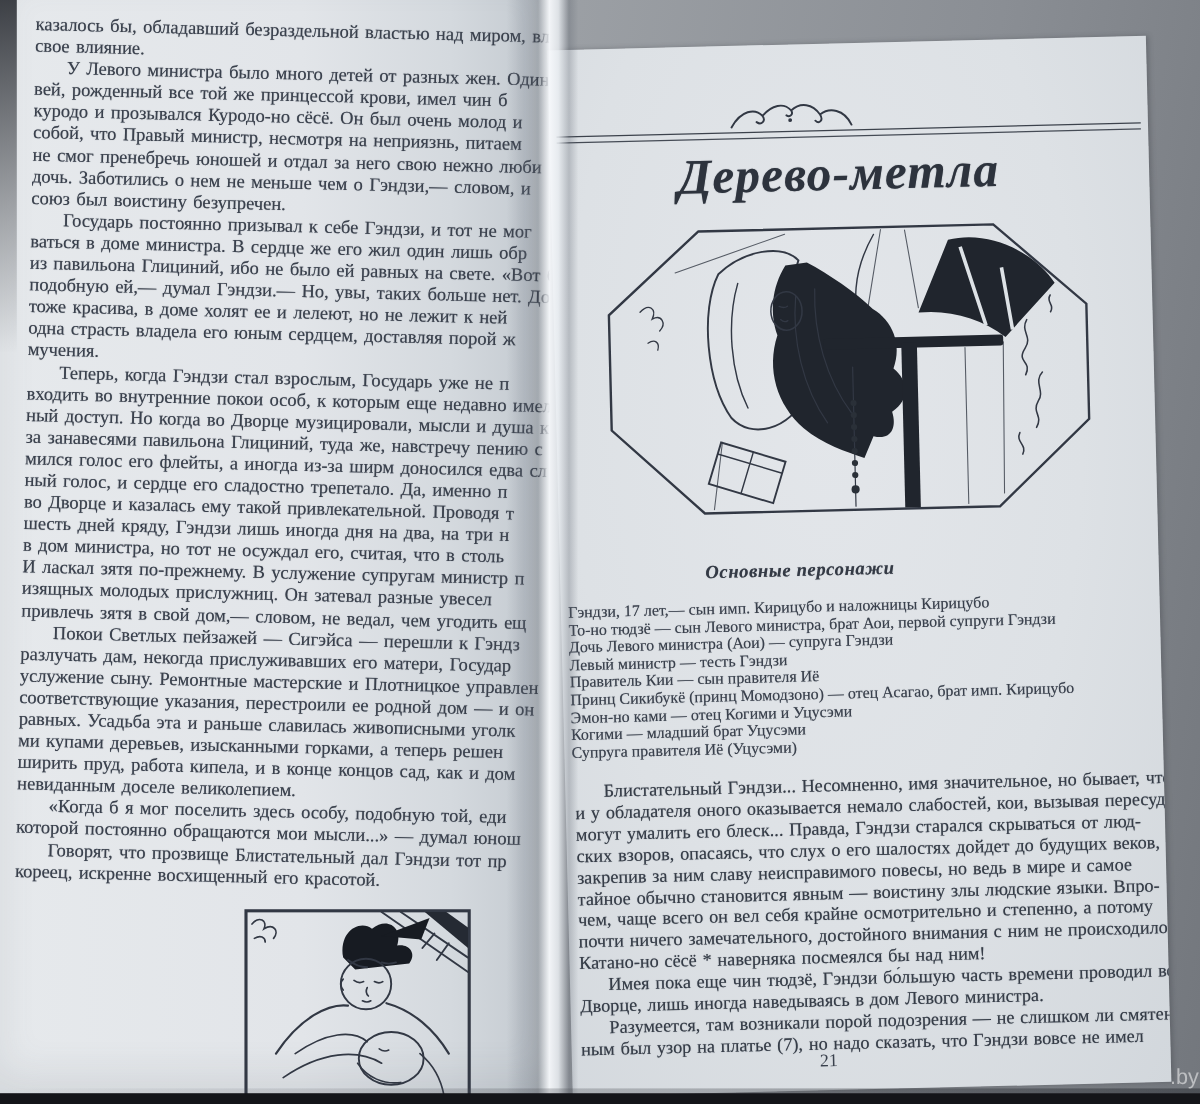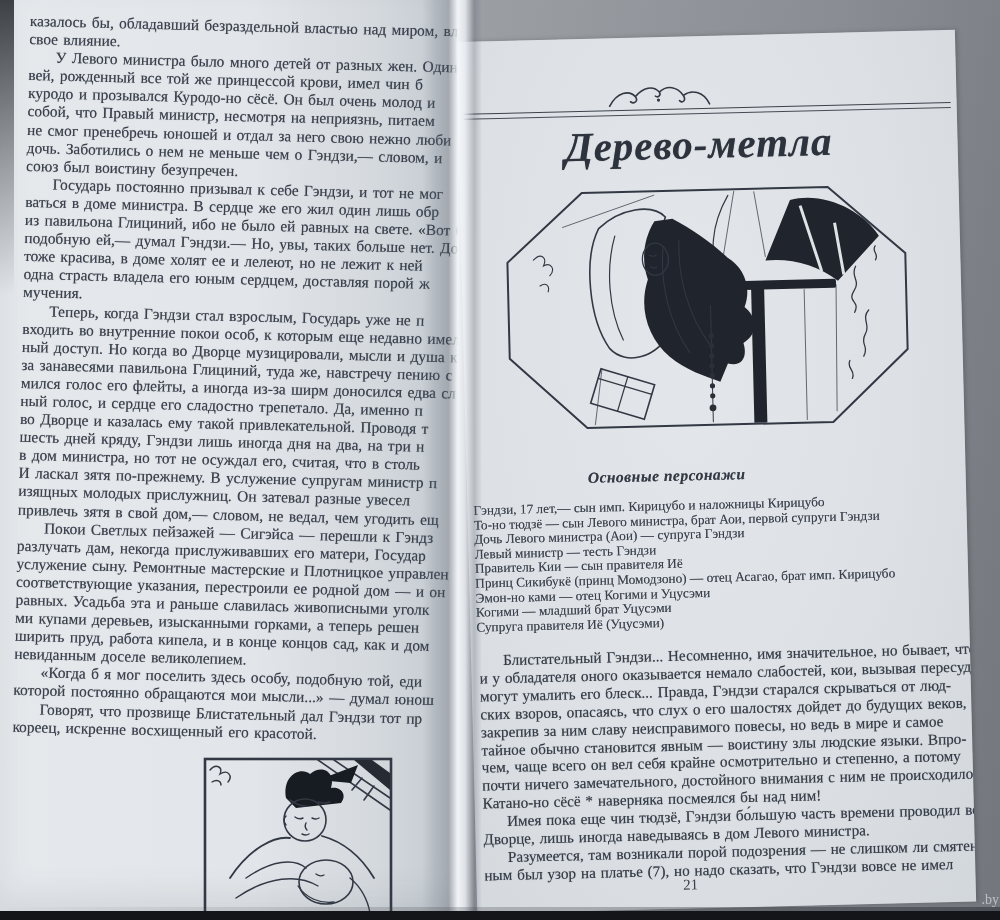--- a/index.html
+++ b/index.html
@@ -92,7 +92,7 @@
   }
   .watermark{
     position:absolute;right:1px;bottom:12px;z-index:10;
-    font-family:Liberation Serif, serif;font-size:14px;color:rgba(248,248,248,.55);
+    font-family:Liberation Sans, sans-serif;font-size:18px;color:rgba(248,248,248,.55);
   }
   svg .ink{stroke:#323844;fill:none;stroke-linecap:round;}
 </style>

